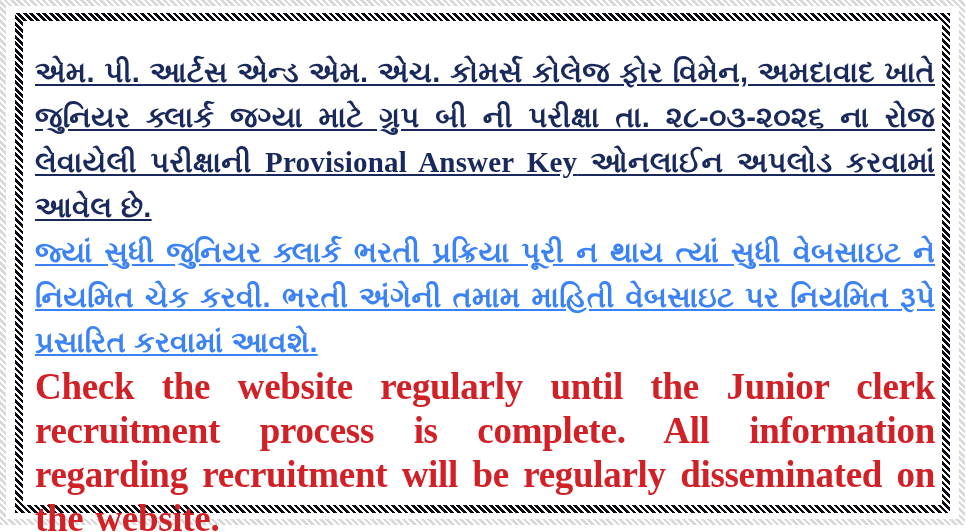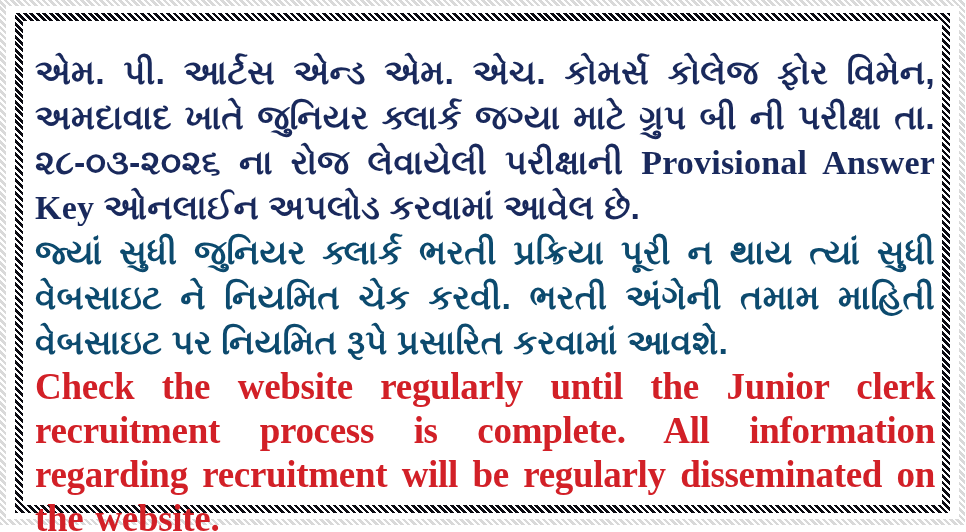--- a/index.html
+++ b/index.html
@@ -27,10 +27,11 @@
   }
   .content p{margin:0;text-align:justify;}
   .guj{
-    font-size:34px;
+    font-size:29px;
     line-height:45px;
     font-weight:700;
     letter-spacing:0.2px;
+    text-decoration:underline;
   }
   .p1{margin-bottom:30px;}
   .p2{margin-bottom:25px;}

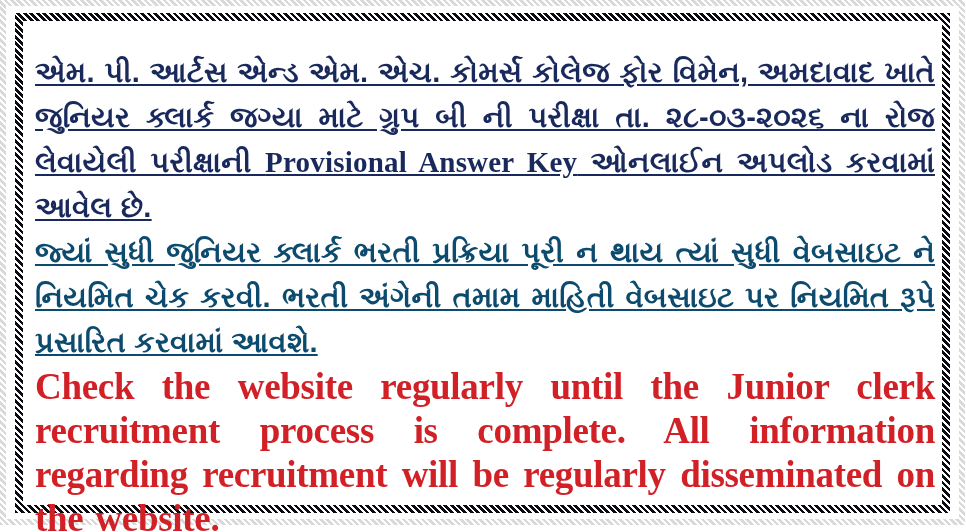--- a/index.html
+++ b/index.html
@@ -72,7 +72,7 @@
 
     <p class="guj p1" lang="gu" style="color: rgb(25, 41, 92);"><span>એમ. પી. આર્ટસ એન્ડ એમ. એચ. કોમર્સ કોલેજ ફોર વિમેન, અમદાવાદ ખાતે જુનિયર ક્લાર્ક જગ્યા માટે ગ્રુપ બી ની પરીક્ષા તા. ૨૮-૦૩-૨૦૨૬ ના રોજ લેવાયેલી પરીક્ષાની </span><span class="eng-inline">Provisional Answer Key</span><span> ઓનલાઈન અપલોડ કરવામાં આવેલ છે.</span></p>
 
-    <p class="guj p2" lang="gu" style="color: #0c4a6e;">જ્યાં સુધી જુનિયર ક્લાર્ક ભરતી પ્રક્રિયા પૂરી ન થાય ત્યાં સુધી વેબસાઇટ ને નિયમિત ચેક કરવી. ભરતી અંગેની તમામ માહિતી વેબસાઇટ પર નિયમિત રૂપે પ્રસારિત કરવામાં આવશે.</p>
+    <p class="guj p2" lang="gu" style="color: #3b82f6;">જ્યાં સુધી જુનિયર ક્લાર્ક ભરતી પ્રક્રિયા પૂરી ન થાય ત્યાં સુધી વેબસાઇટ ને નિયમિત ચેક કરવી. ભરતી અંગેની તમામ માહિતી વેબસાઇટ પર નિયમિત રૂપે પ્રસારિત કરવામાં આવશે.</p>
 
     <p class="eng" style="color: rgb(210, 32, 39);">Check the website regularly until the Junior clerk recruitment process is complete. All information regarding recruitment will be regularly disseminated on the website.</p>
 

